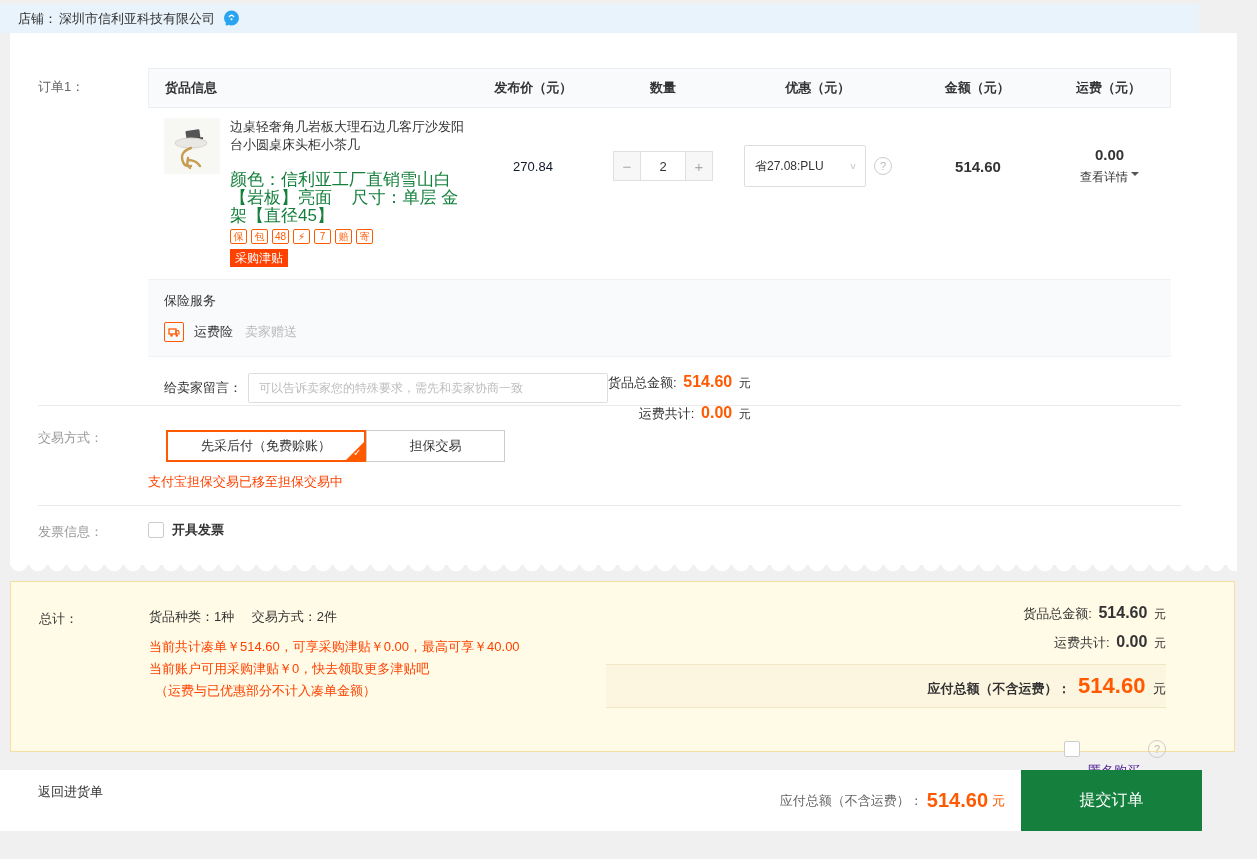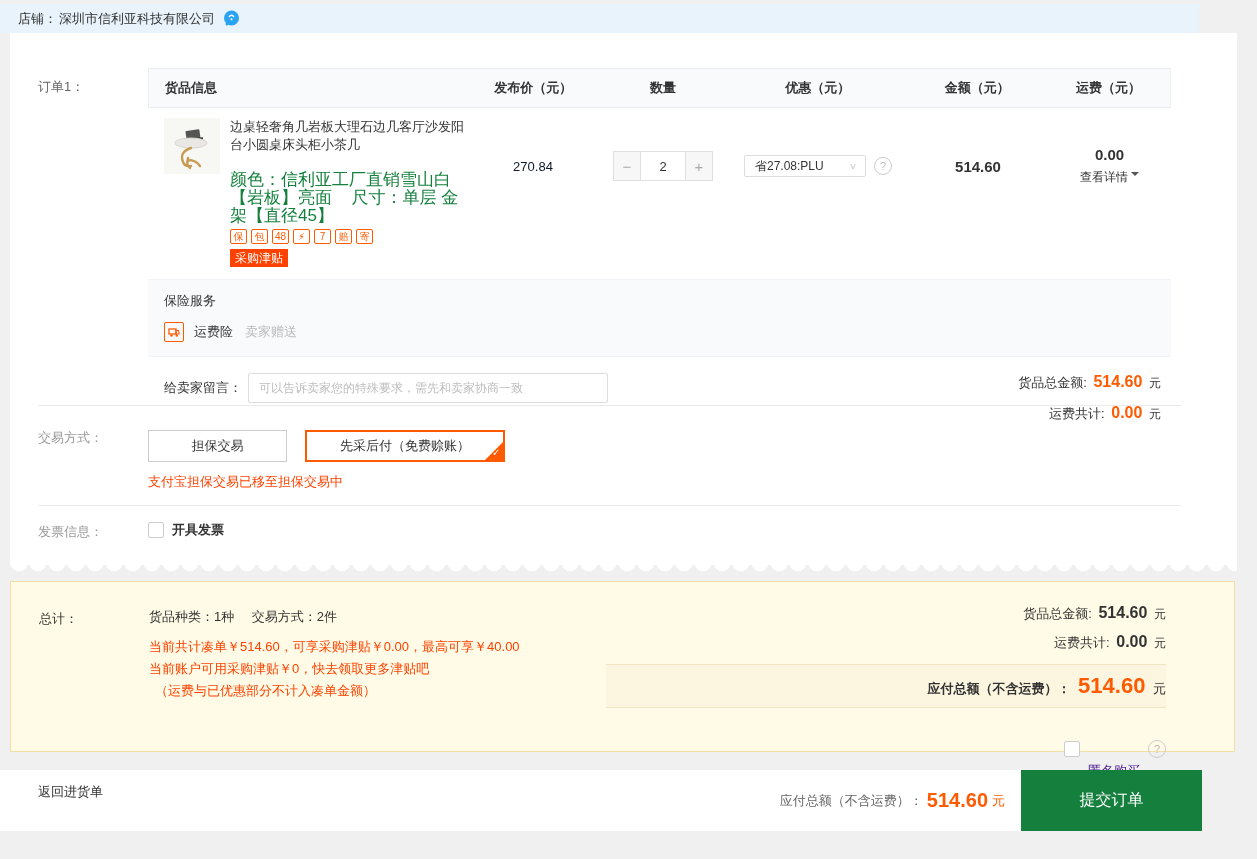--- a/index.html
+++ b/index.html
@@ -75,7 +75,7 @@
   
   .disc-wrap{display:flex;align-items:center;}
   .select{
-    width:122px;height:22px;border:1px solid #ddd;border-radius:2px;background:#fff;
+    width:122px;height:42px;border:1px solid #ddd;border-radius:2px;background:#fff;
     display:flex;align-items:center;justify-content:space-between;
     padding:0 8px 0 10px;box-sizing:border-box;cursor:pointer;font-size:12px;color:#333;
   }

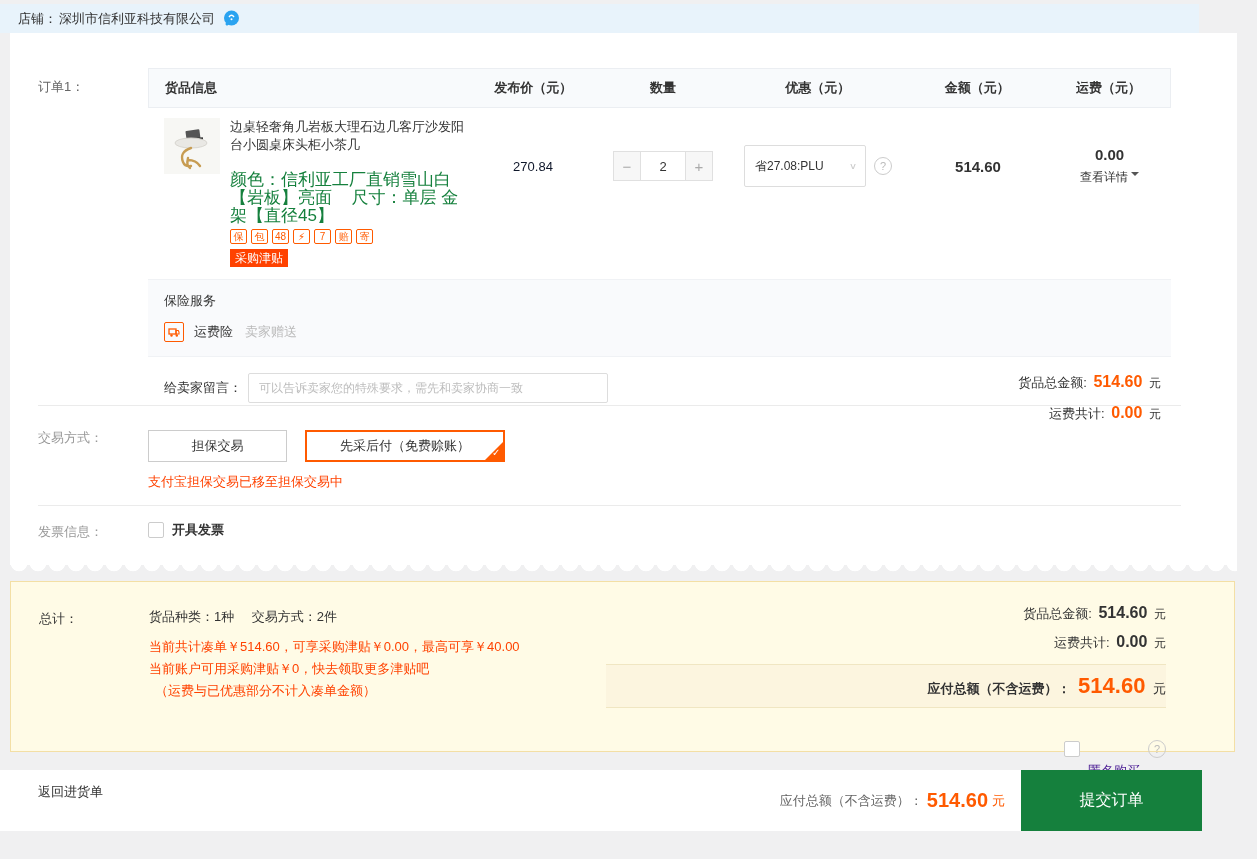--- a/index.html
+++ b/index.html
@@ -100,7 +100,7 @@
   .ins-note{margin-left:12px;color:#bbb;}
 
   
-  .msg-row{display:flex;justify-content:space-between;padding:16px 0 20px 16px;}
+  .msg-row{display:flex;justify-content:flex-start;padding:16px 0 20px 16px;}
   .msg-left{display:flex;align-items:flex-start;}
   .msg-label{line-height:30px;color:#333;}
   .msg-input{

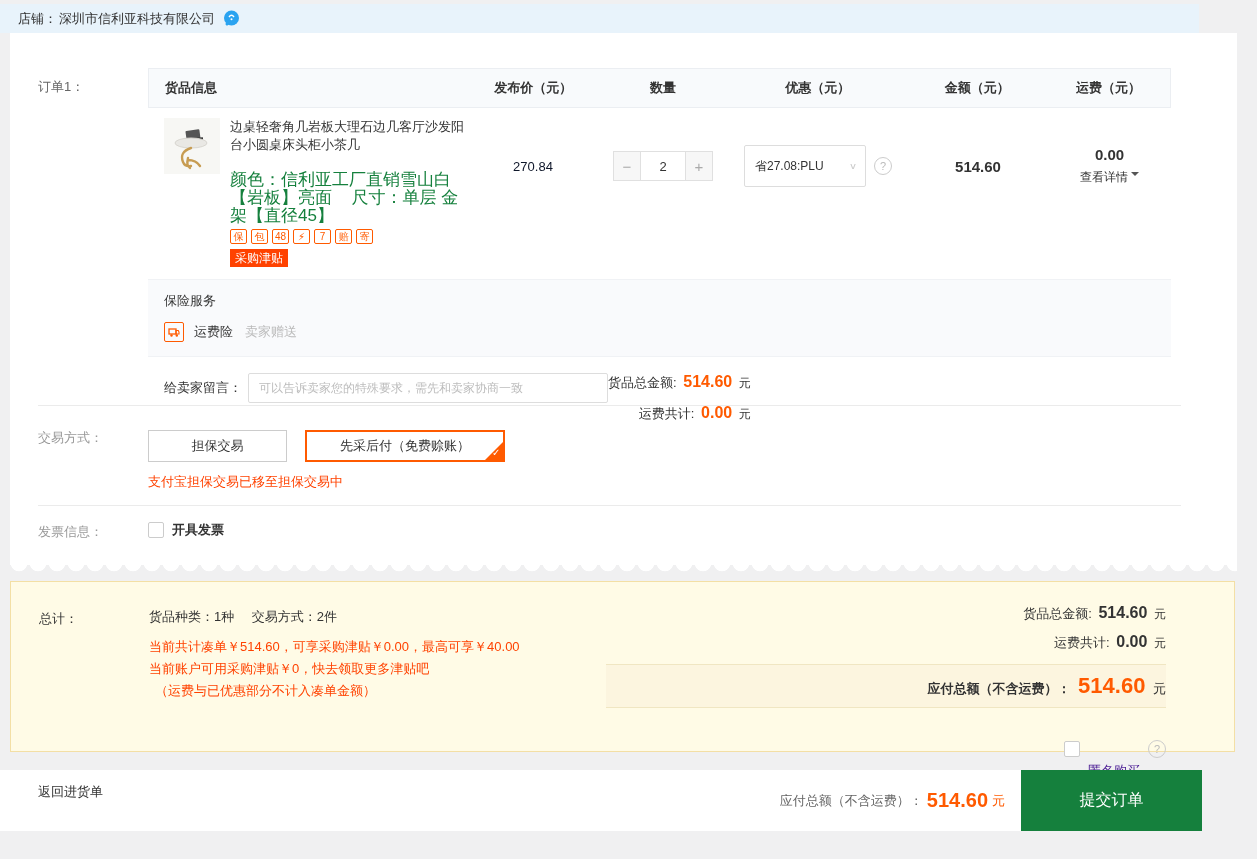--- a/index.html
+++ b/index.html
@@ -329,13 +329,13 @@
 
     <div class="sec-label trade-label">交易方式：</div>
     <div class="trade-btns">
-      <div class="trade-btn">担保交易</div>
       <div class="trade-btn selected">
         <span>先采后付（免费赊账）</span>
         <span class="corner-check">
             <span>✓</span>
           </span>
       </div>
+      <div class="trade-btn">担保交易</div>
     </div>
     <div class="trade-note">支付宝担保交易已移至担保交易中</div>
 

